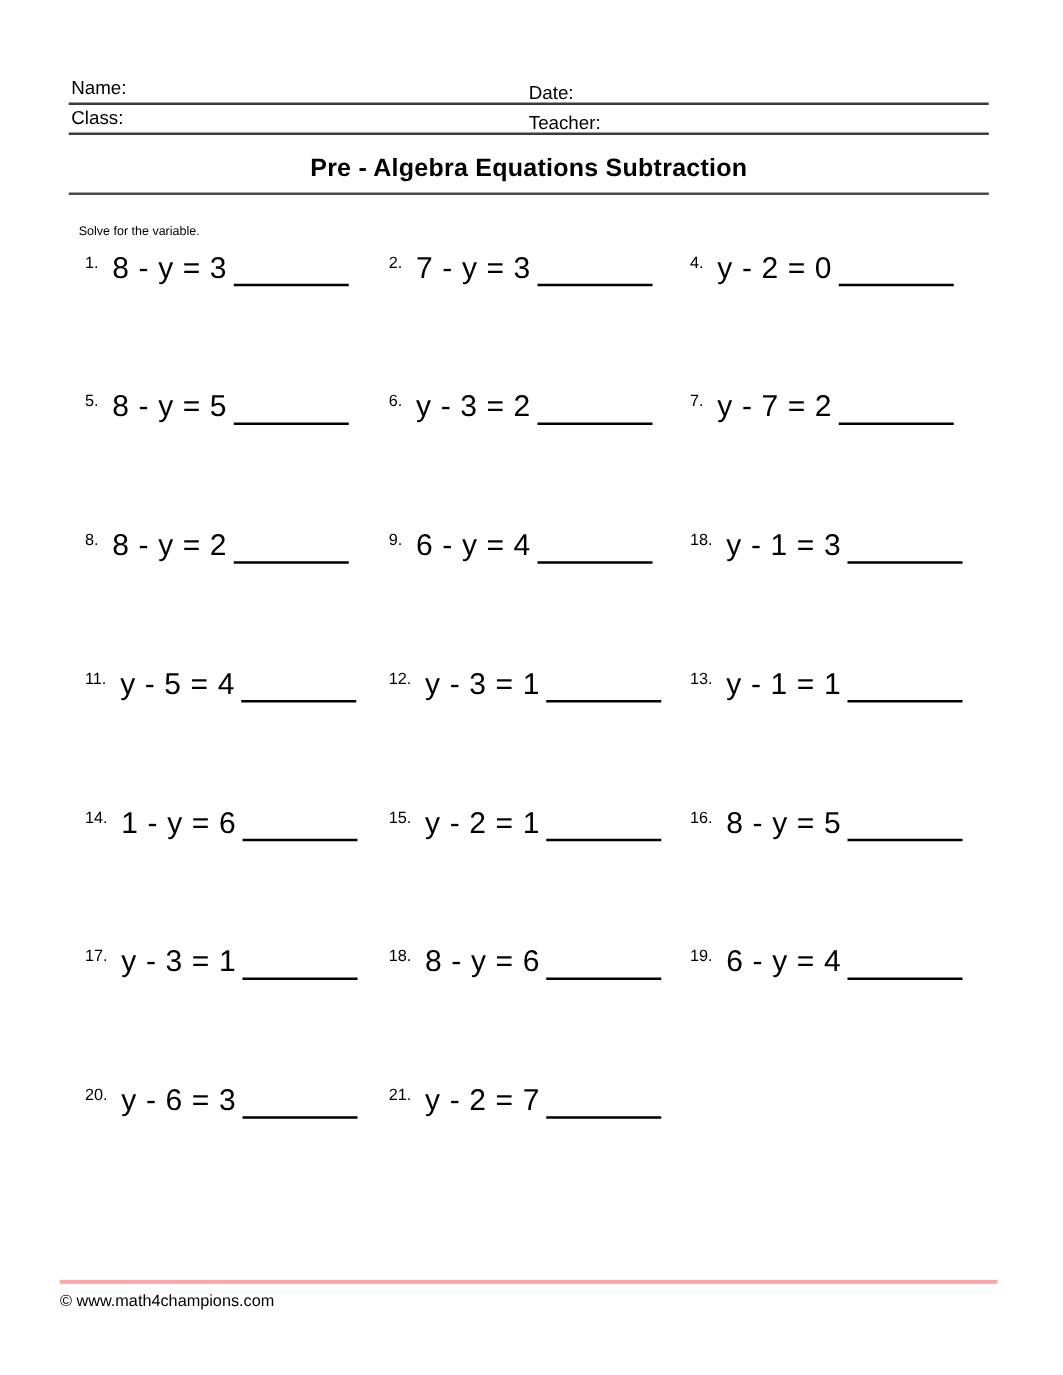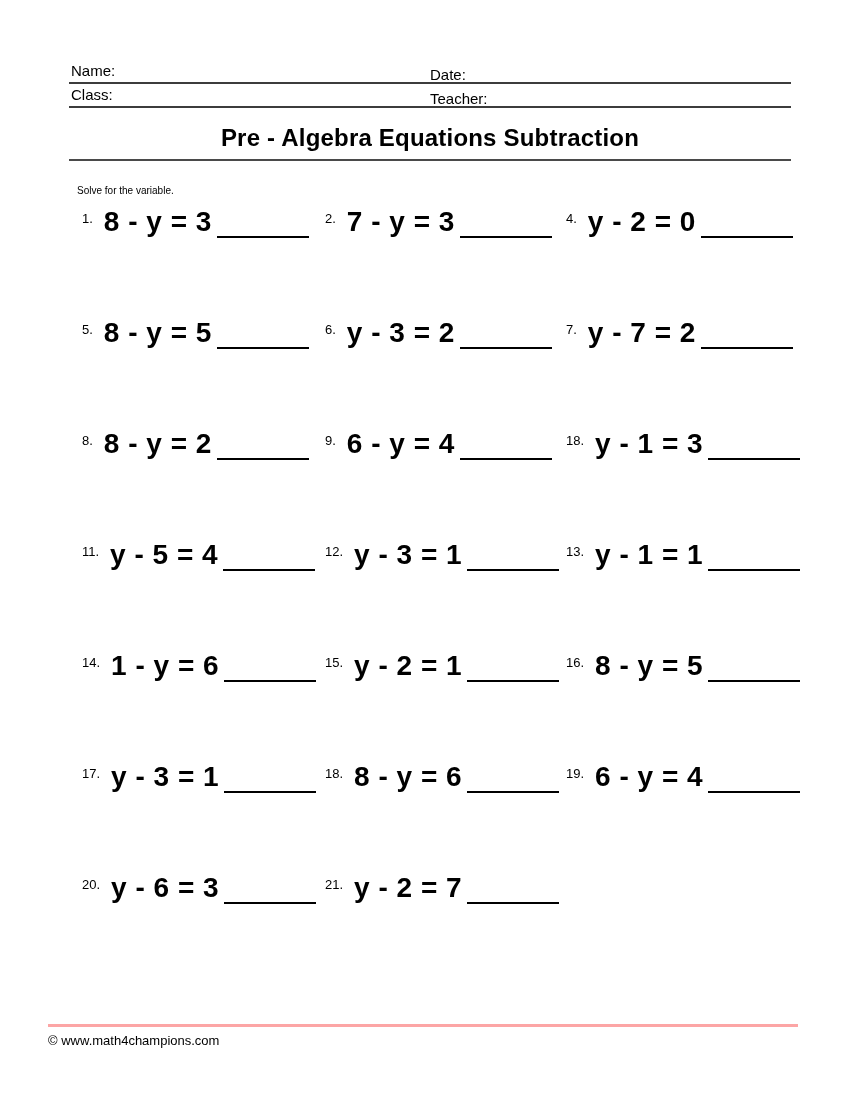--- a/index.html
+++ b/index.html
@@ -17,7 +17,6 @@
   }
   .content {
     padding: 60px 59px 0 55px;
-    margin-left: 14px;
   }
   
   .header-row {

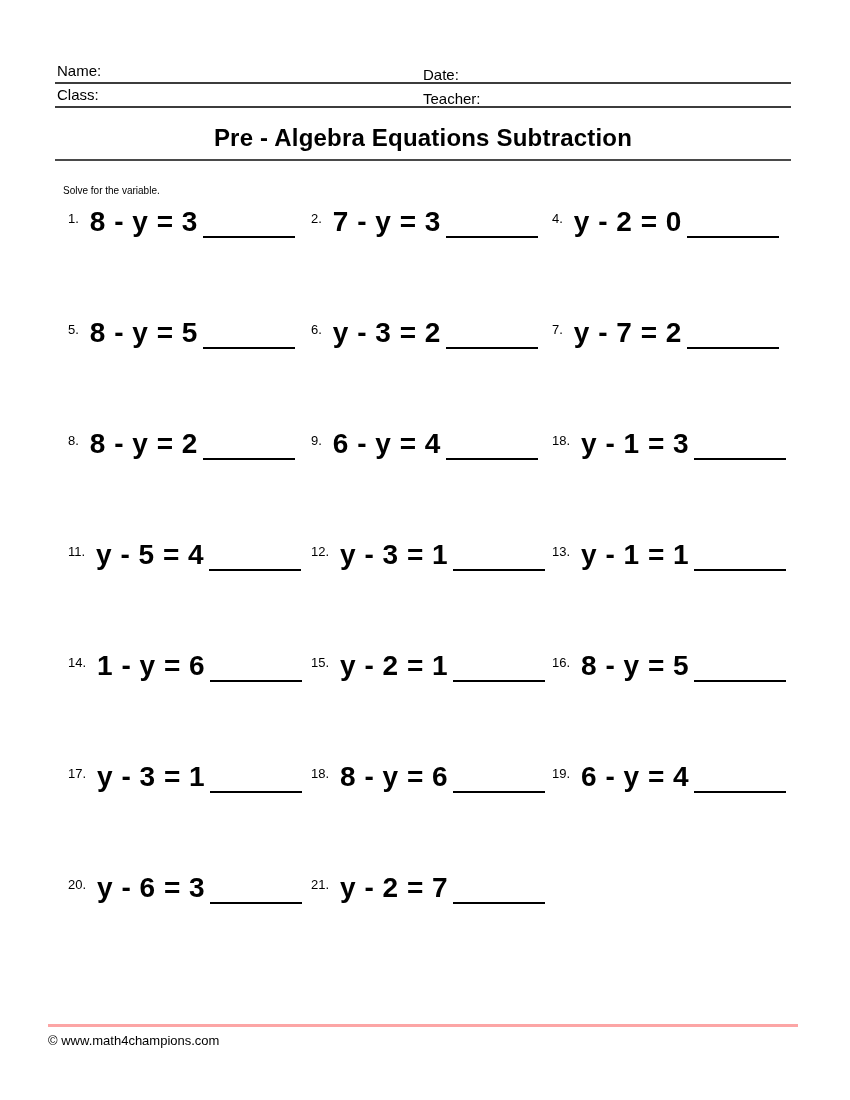--- a/index.html
+++ b/index.html
@@ -40,7 +40,7 @@
   .title {
     margin-top: 16px;
     text-align: center;
-    font-size: 24px;
+    font-size: 20px;
     font-weight: bold;
     letter-spacing: 0.2px;
     padding-bottom: 7px;

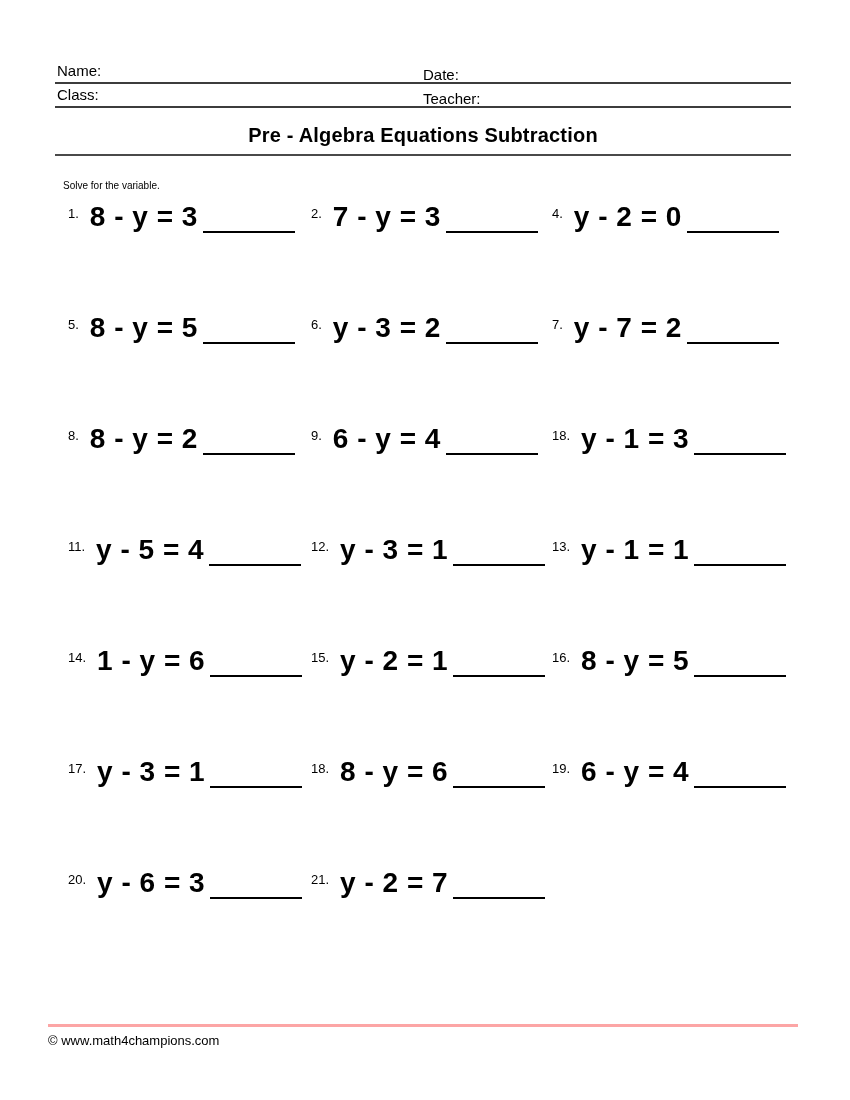--- a/index.html
+++ b/index.html
@@ -70,9 +70,8 @@
     margin-right: 11px;
   }
   .peq {
-    font-size: 28px;
+    font-size: 24px;
     letter-spacing: 0.5px;
-    font-weight: bold;
   }
   .pblank {
     display: inline-block;

